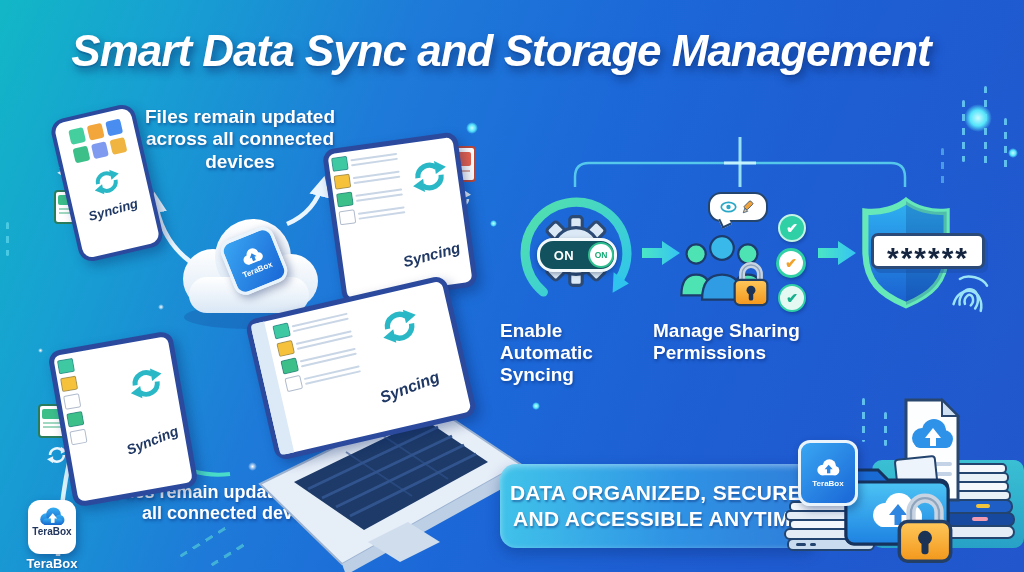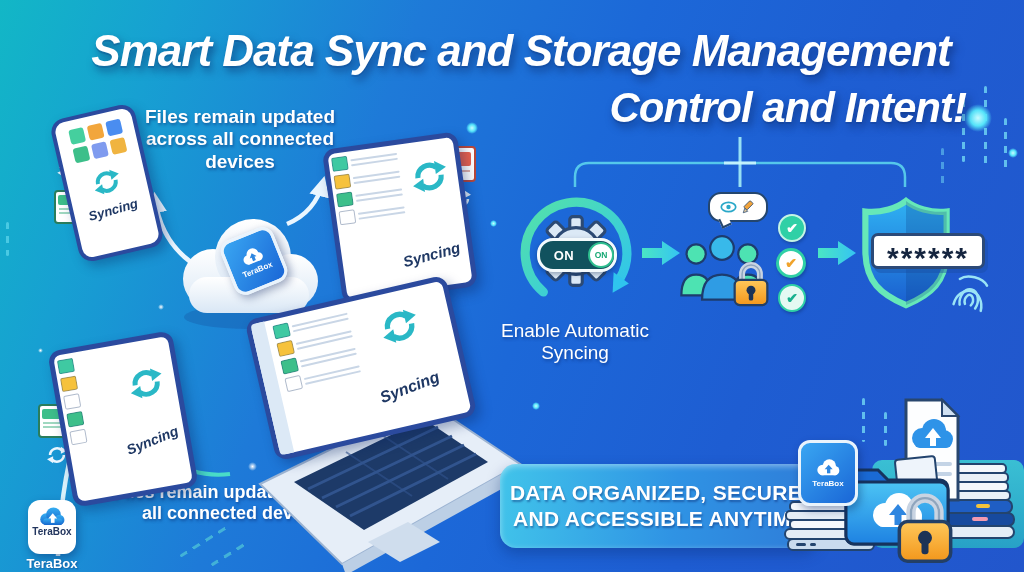--- a/index.html
+++ b/index.html
@@ -9,7 +9,7 @@
   .abs{position:absolute;}
   
   .title-l1{left:0;top:26px;width:1002px;text-align:center;color:#fff;font-weight:bold;font-style:italic;
-    font-size:44px;letter-spacing:-1px;text-shadow:0 2px 0 rgba(16,52,120,.25),3px 5px 8px rgba(10,35,95,.55);padding-left:20px;}
+    font-size:44px;letter-spacing:-1px;text-shadow:0 2px 0 rgba(16,52,120,.25),3px 5px 8px rgba(10,35,95,.55);}
   .title-l2{left:0;top:84px;width:966px;text-align:right;color:#fff;font-weight:bold;font-style:italic;
     font-size:42px;letter-spacing:-1px;text-shadow:0 2px 0 rgba(16,52,120,.25),3px 5px 8px rgba(10,35,95,.55);}
   

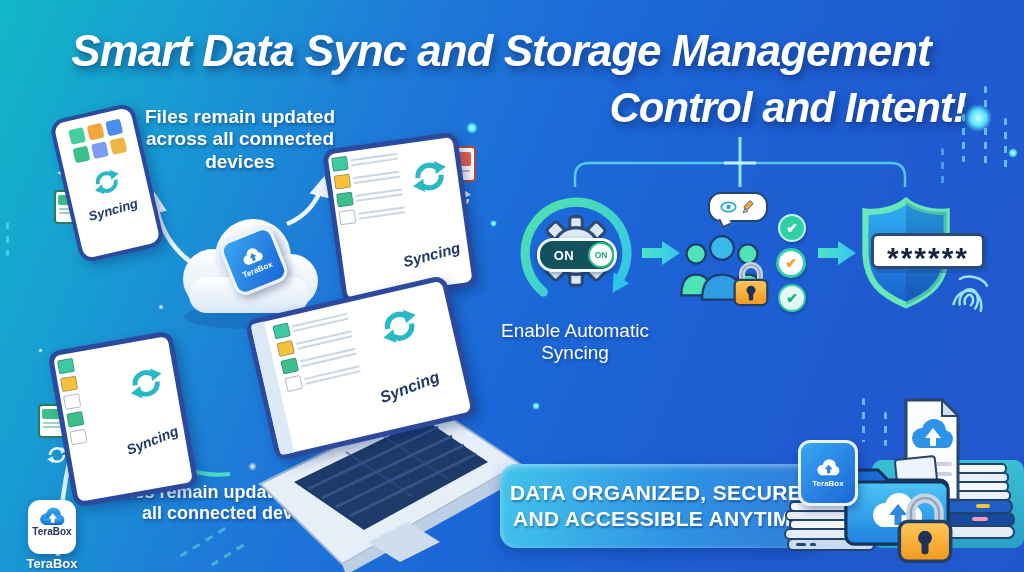--- a/index.html
+++ b/index.html
@@ -120,7 +120,6 @@
   </svg>
 
   <div class="abs title-l1">Smart Data Sync and Storage Management</div>
-  <div class="abs title-l2">Control and Intent!</div>
 
   <div class="abs caption cap-top">Files remain updated across all connected devices</div>
   <div class="abs caption cap-bottom">Files remain updated across all connected devices</div>

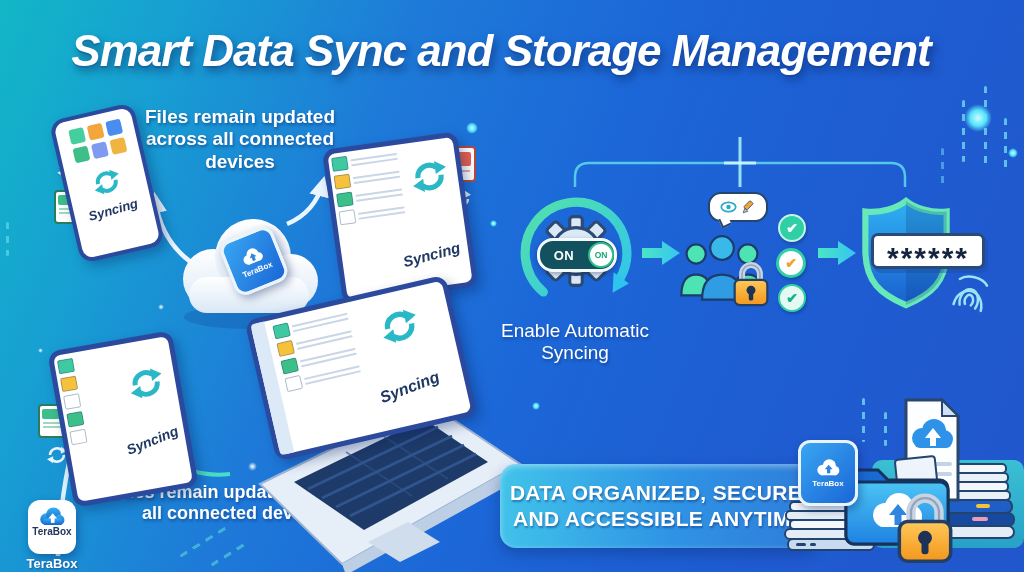--- a/index.html
+++ b/index.html
@@ -26,7 +26,7 @@
   .t-img{background:#3fc9a2;} .t-folder{background:#f6c23c;} .t-doc{background:#fff;} .t-docg{background:#3dbf8a;}
   .lines{flex:1;} .lines i{display:block;height:2px;background:#c9d6e6;border-radius:1px;margin:3px 0;width:88%;}
   
-  .step-label{color:#fff;font-weight:normal;text-align:center;font-size:19px;line-height:1.15;
+  .step-label{color:#fff;font-weight:bold;font-size:19px;line-height:1.15;
     text-shadow:1px 2px 3px rgba(10,40,110,.5);}
   
   .toggle{display:flex;align-items:center;background:#11525e;border:3px solid #f4fafc;border-radius:16px;

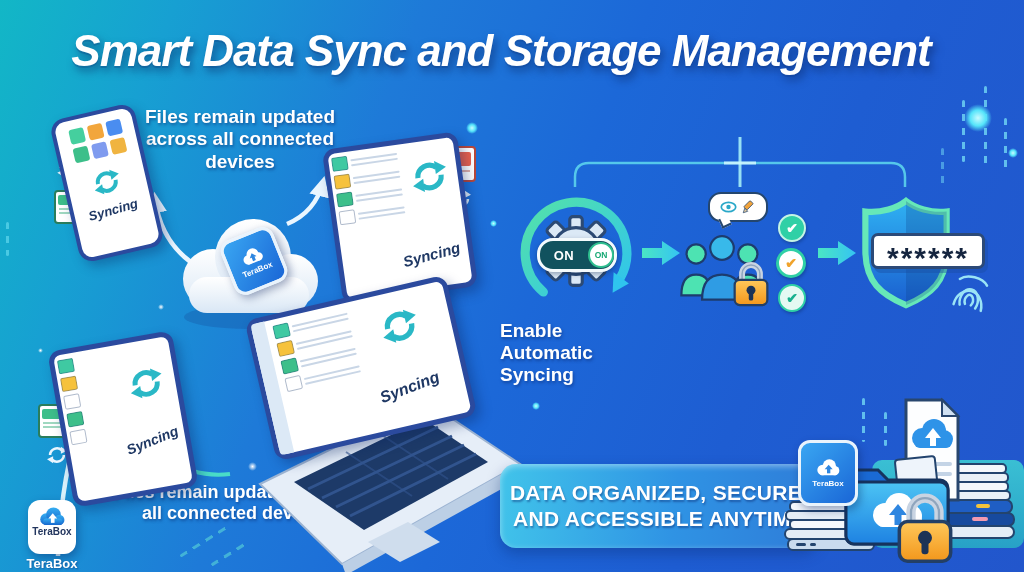--- a/index.html
+++ b/index.html
@@ -433,6 +433,7 @@
   </div>
 
   <div class="abs step-label" style="left:500px;top:320px;width:150px;">Enable Automatic Syncing</div>
+  <div class="abs step-label" style="left:653px;top:320px;width:160px;">Manage Sharing Permissions</div>
 
   <div class="abs banner">
     <div>DATA ORGANIZED, SECURE,</div>

